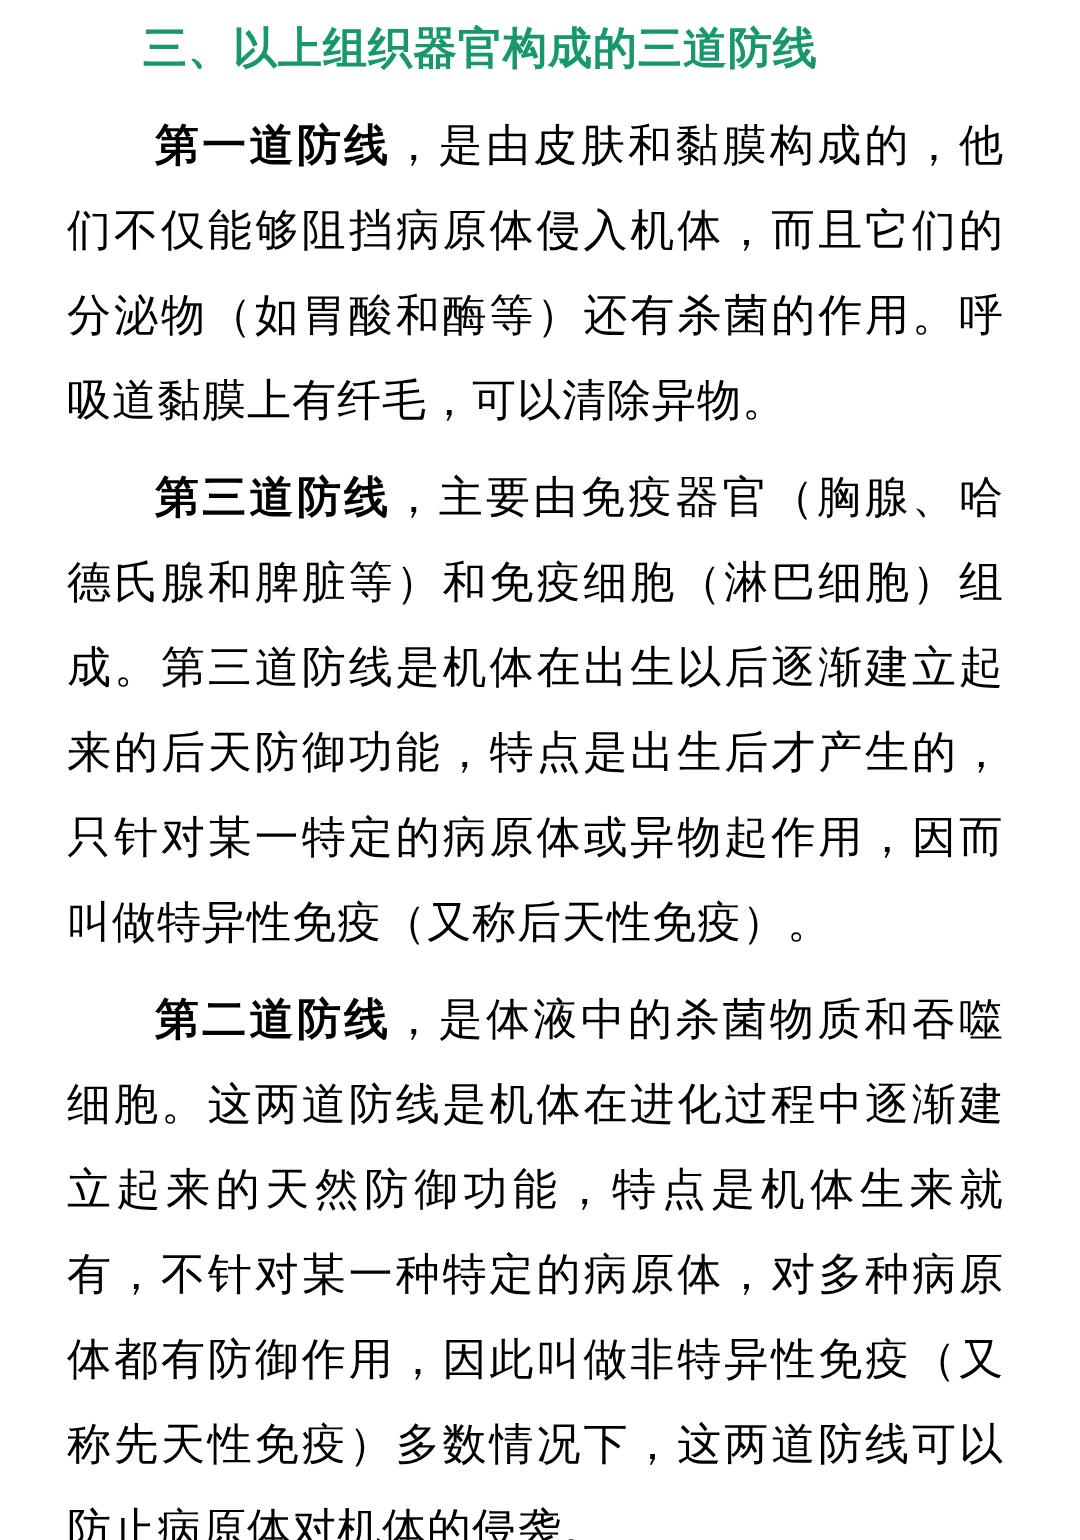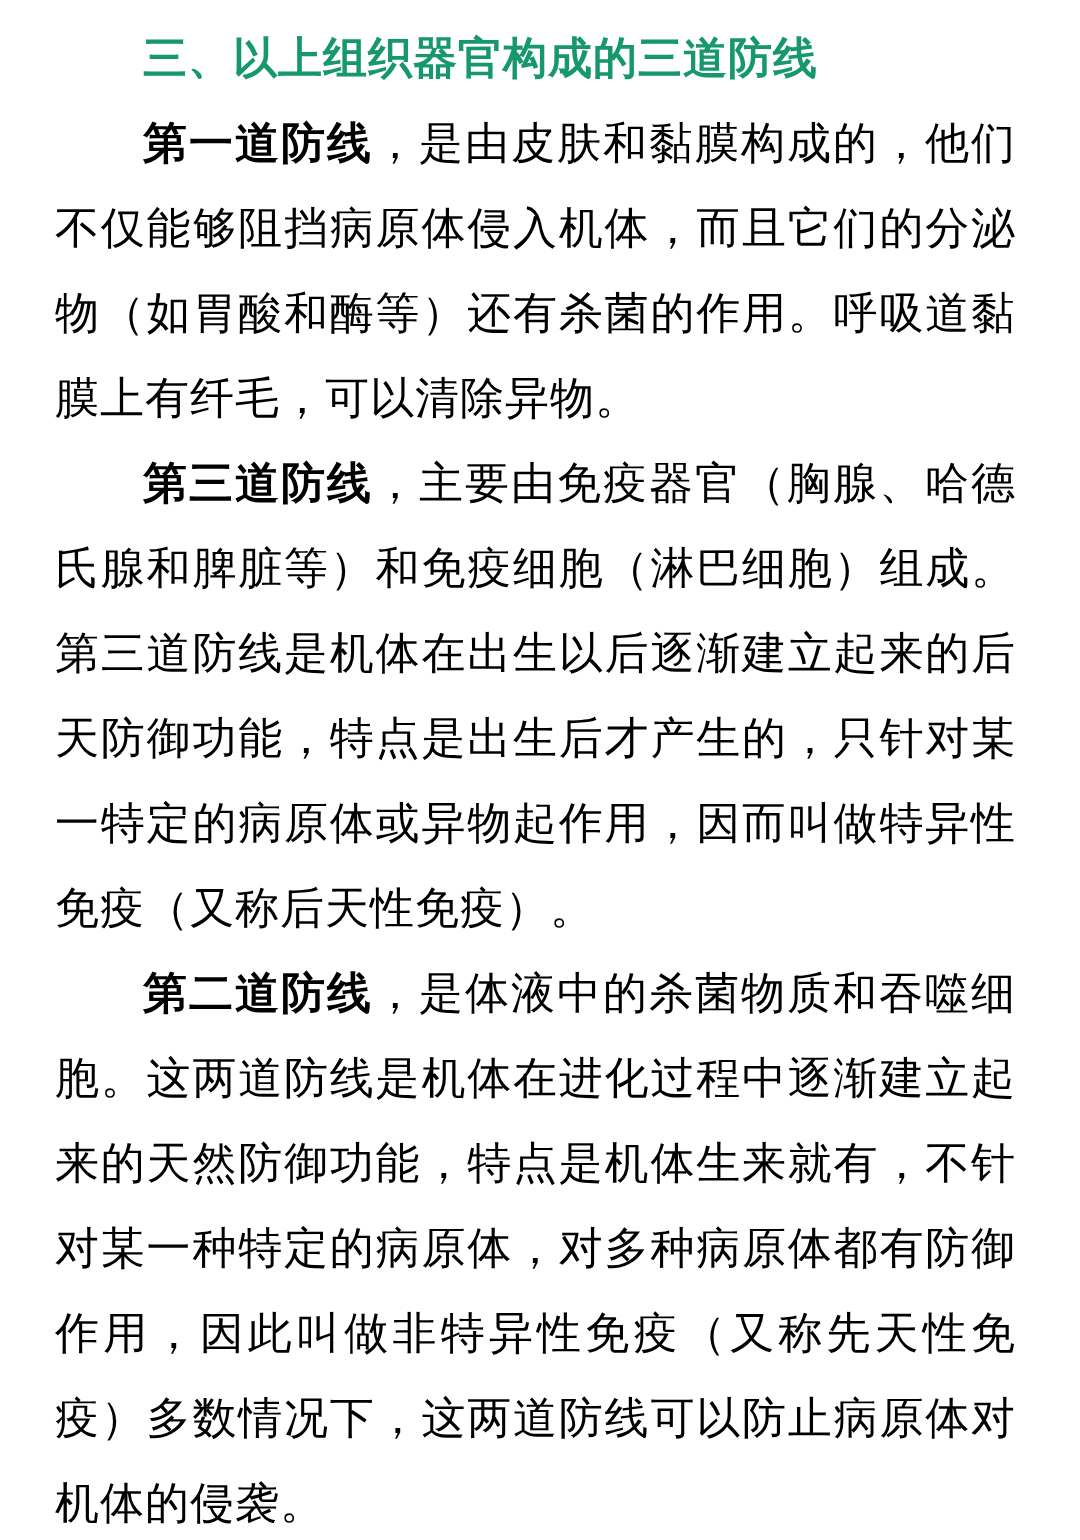--- a/index.html
+++ b/index.html
@@ -16,7 +16,7 @@
     box-sizing: border-box;
     width: 1064px;
     height: 1540px;
-    padding: 15px 48px 0 55px;
+    padding: 5px 48px 0 55px;
     font-family: "DejaVu Sans", "Liberation Sans", sans-serif;
     font-size: 44px;
     line-height: 85px;

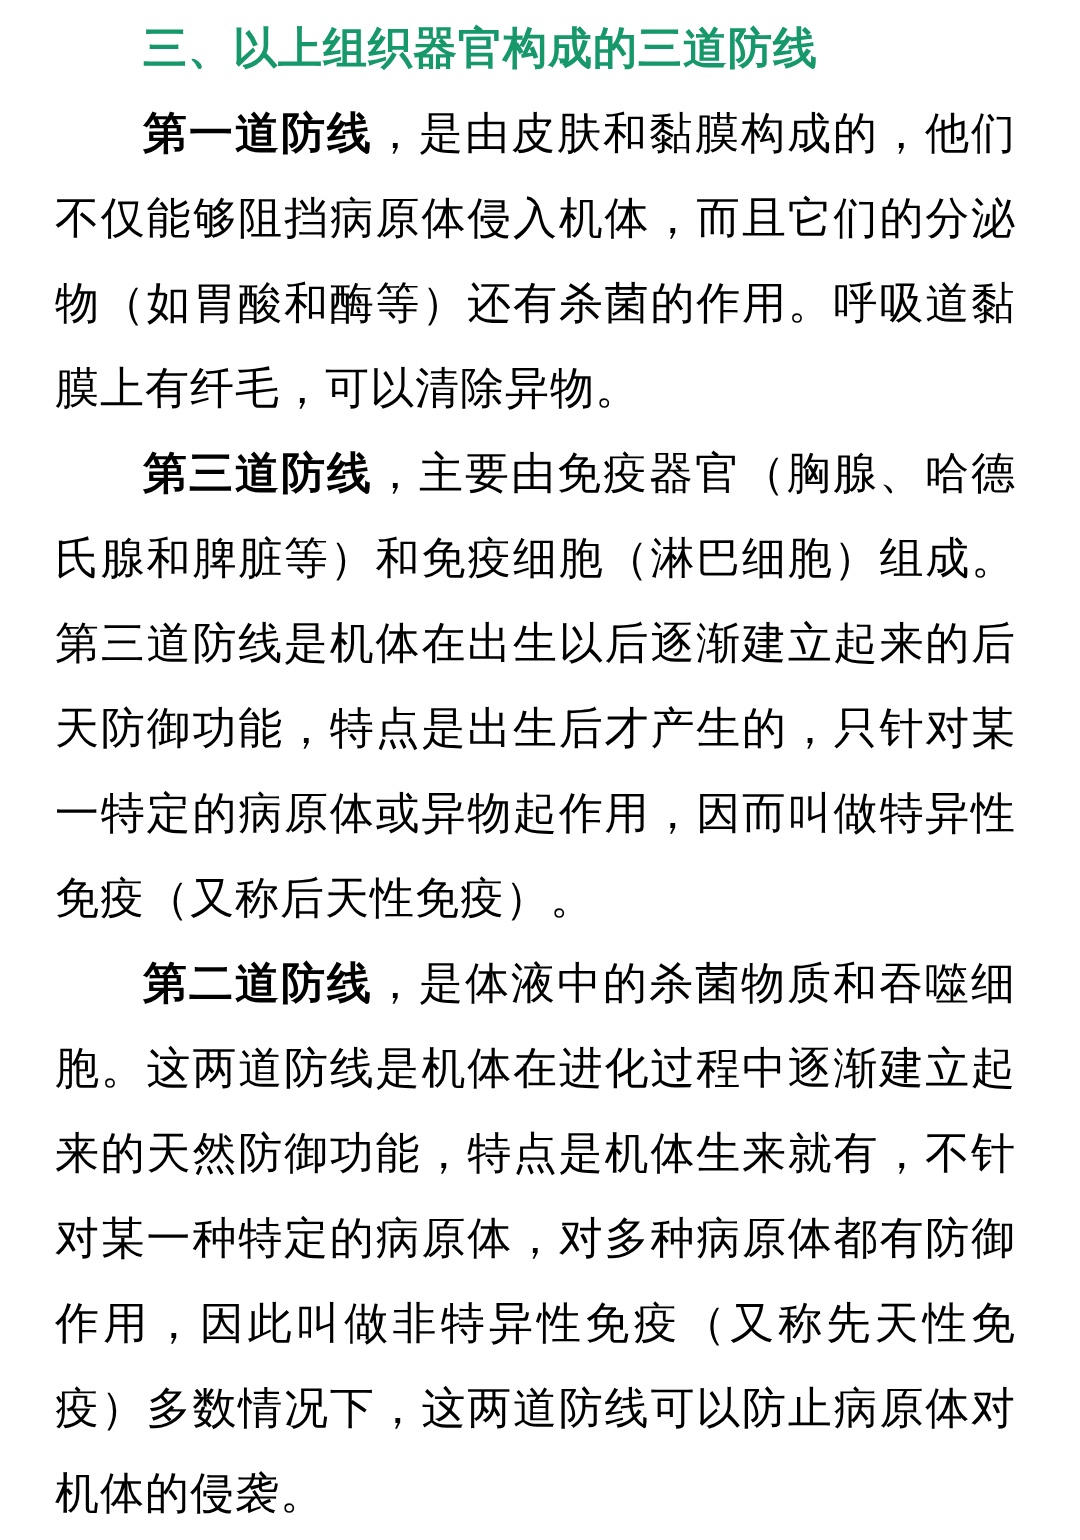--- a/index.html
+++ b/index.html
@@ -33,7 +33,7 @@
     letter-spacing: 1px;
   }
   .para {
-    margin: 0;
+    margin: 12px;
     text-indent: 2em;
     text-align: justify;
     text-justify: inter-ideograph;

